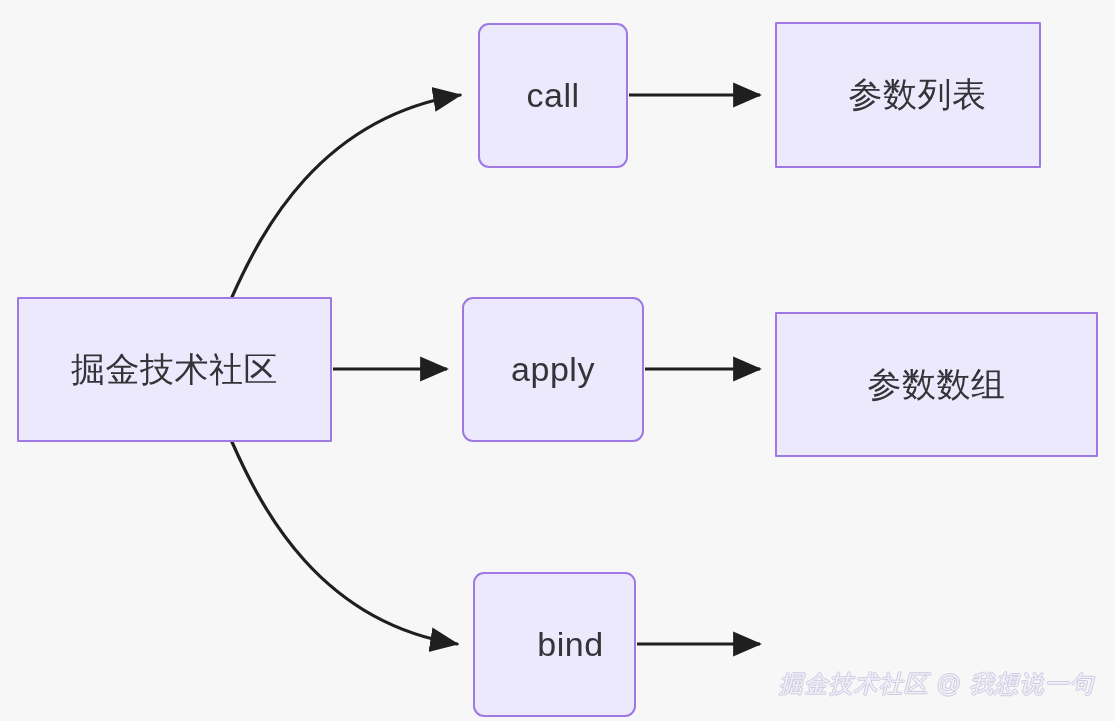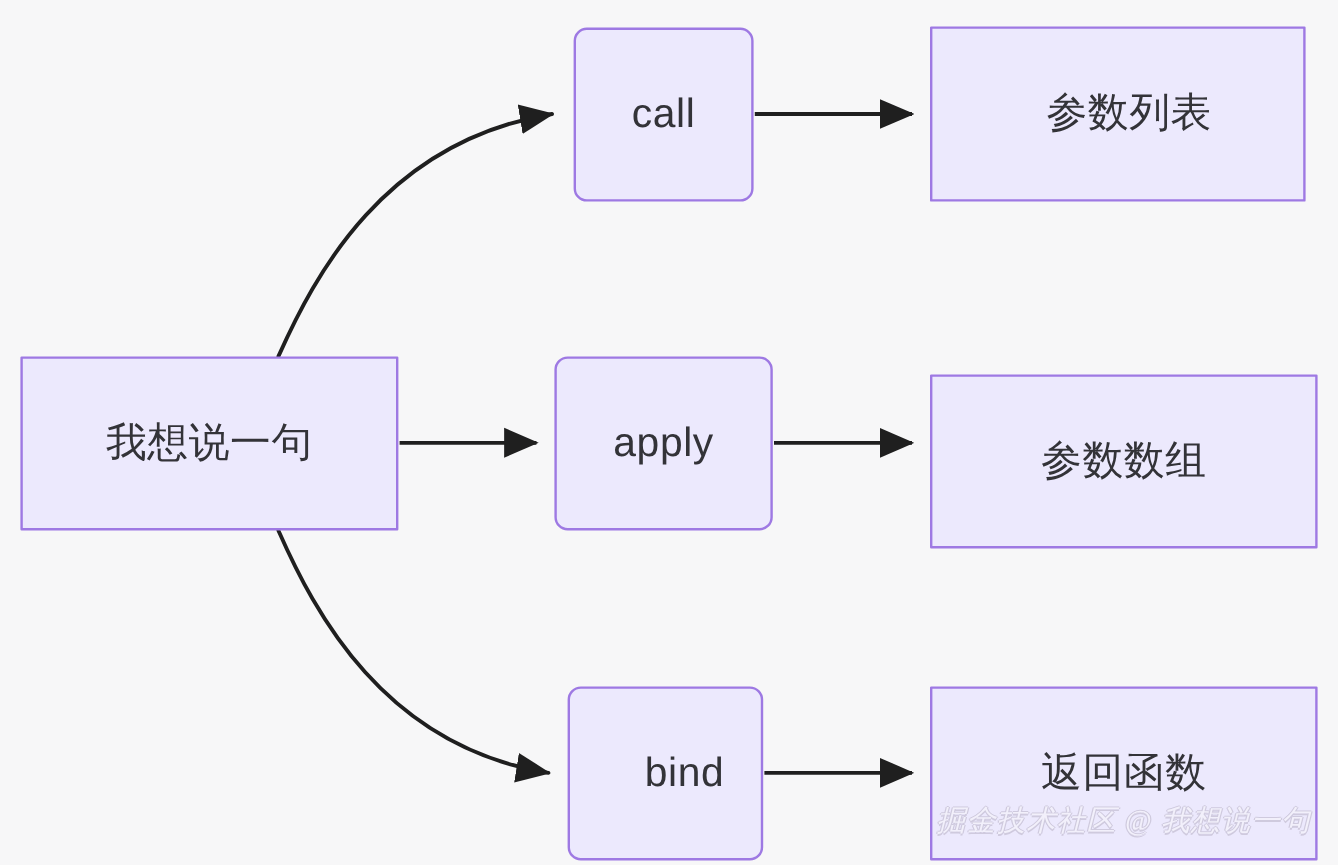--- a/index.html
+++ b/index.html
@@ -55,7 +55,7 @@
   #node-call   { left: 478px; top: 23px;  width: 150px; height: 145px; }
   #node-apply  { left: 462px; top: 297px; width: 182px; height: 145px; }
   #node-bind   { left: 473px; top: 572px; width: 163px; height: 145px; padding-left: 32px; }
-  #node-args-list  { left: 775px; top: 22px;  width: 313px; height: 146px; padding-left: 19px; }
+  #node-args-list  { left: 775px; top: 22px;  width: 266px; height: 146px; padding-left: 19px; }
   #node-args-array { left: 775px; top: 297px; width: 323px; height: 145px; margin-top: 15px; }
   #node-ret-func   { left: 775px; top: 572px; width: 323px; height: 145px; }
 

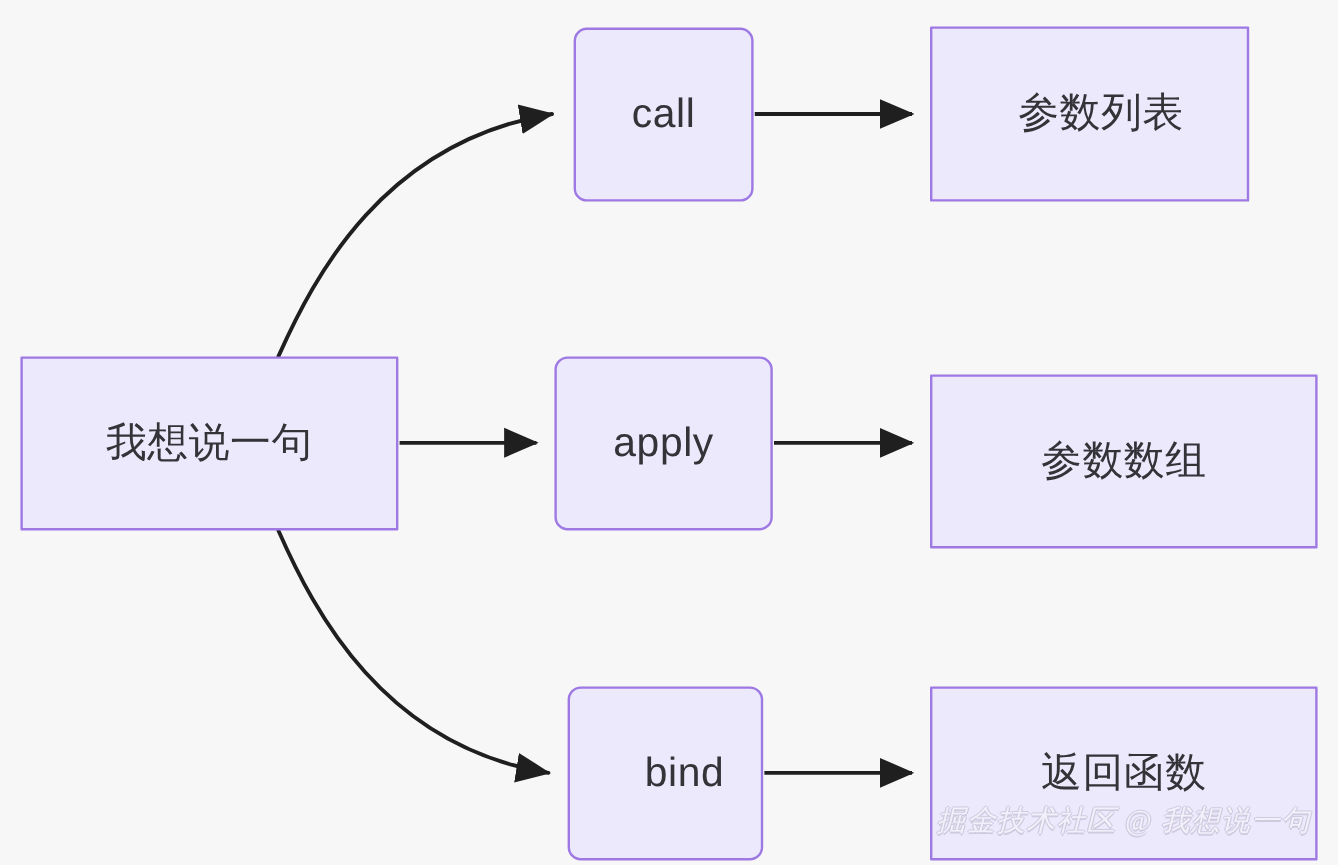--- a/index.html
+++ b/index.html
@@ -105,7 +105,7 @@
   </svg>
 
   <div class="node square" id="node-root">
-    <span class="node-label">我想说一句</span>
+    <span class="node-label">掘金技术社区</span>
   </div>
 
   <div class="node rounded" id="node-apply">

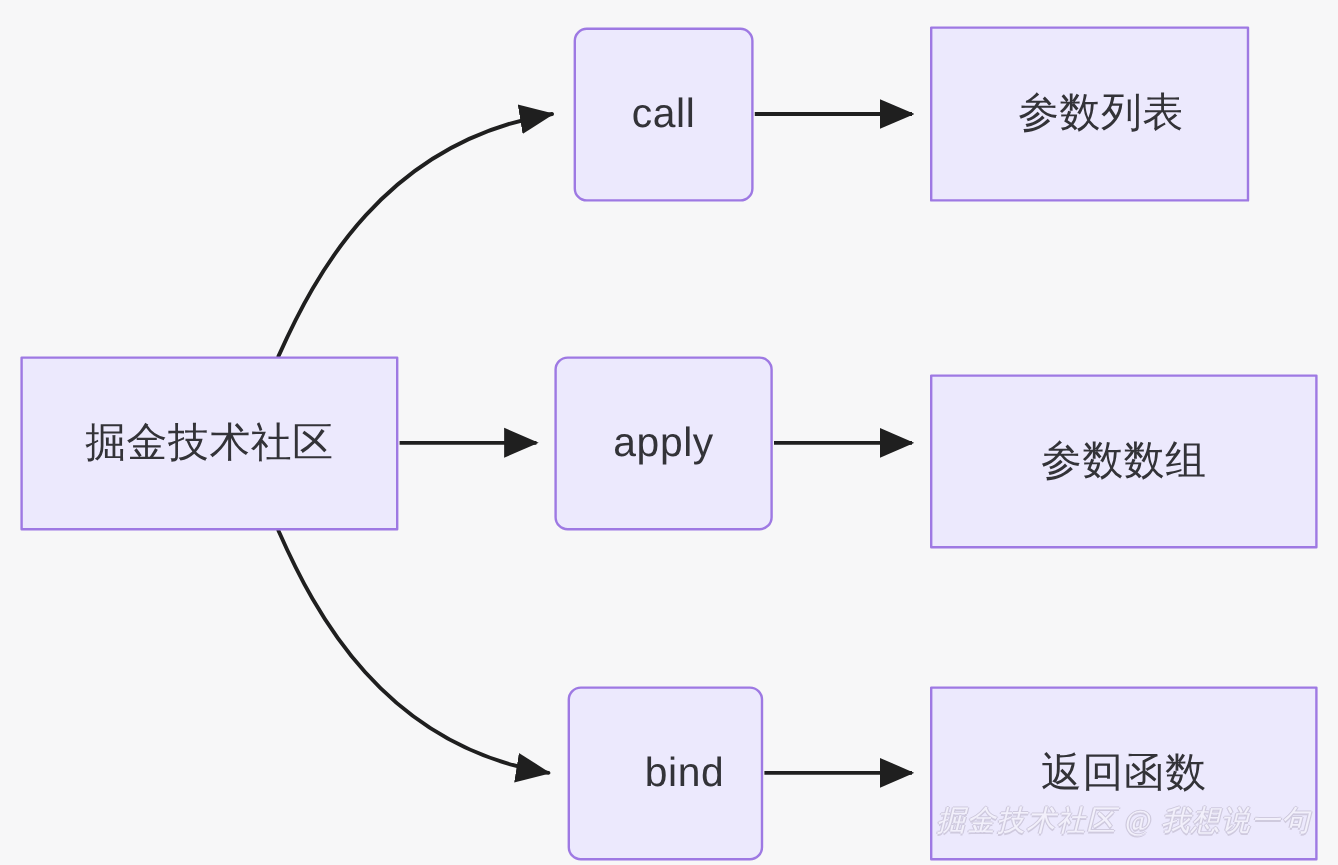--- a/index.html
+++ b/index.html
@@ -128,9 +128,6 @@
     <span class="node-label">参数数组</span>
   </div>
 
-  <div class="node square" id="node-ret-func">
-    <span class="node-label">返回函数</span>
-  </div>
 
   <div class="watermark">掘金技术社区 @ 我想说一句</div>
 

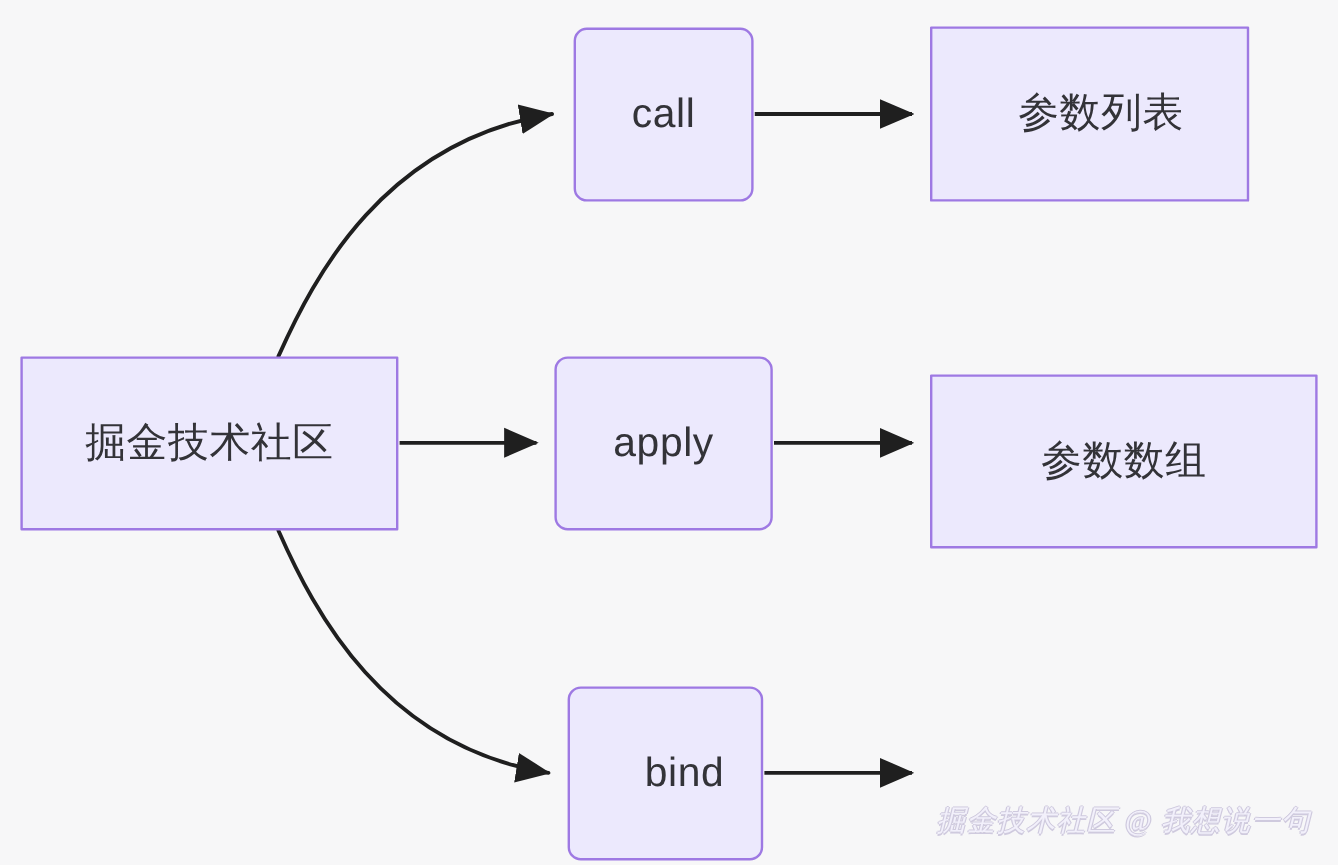--- a/index.html
+++ b/index.html
@@ -76,7 +76,6 @@
     letter-spacing: 1px;
     z-index: 3;
     white-space: nowrap;
-    font-family: Liberation Serif, serif;
   }
 </style>
 </head>

